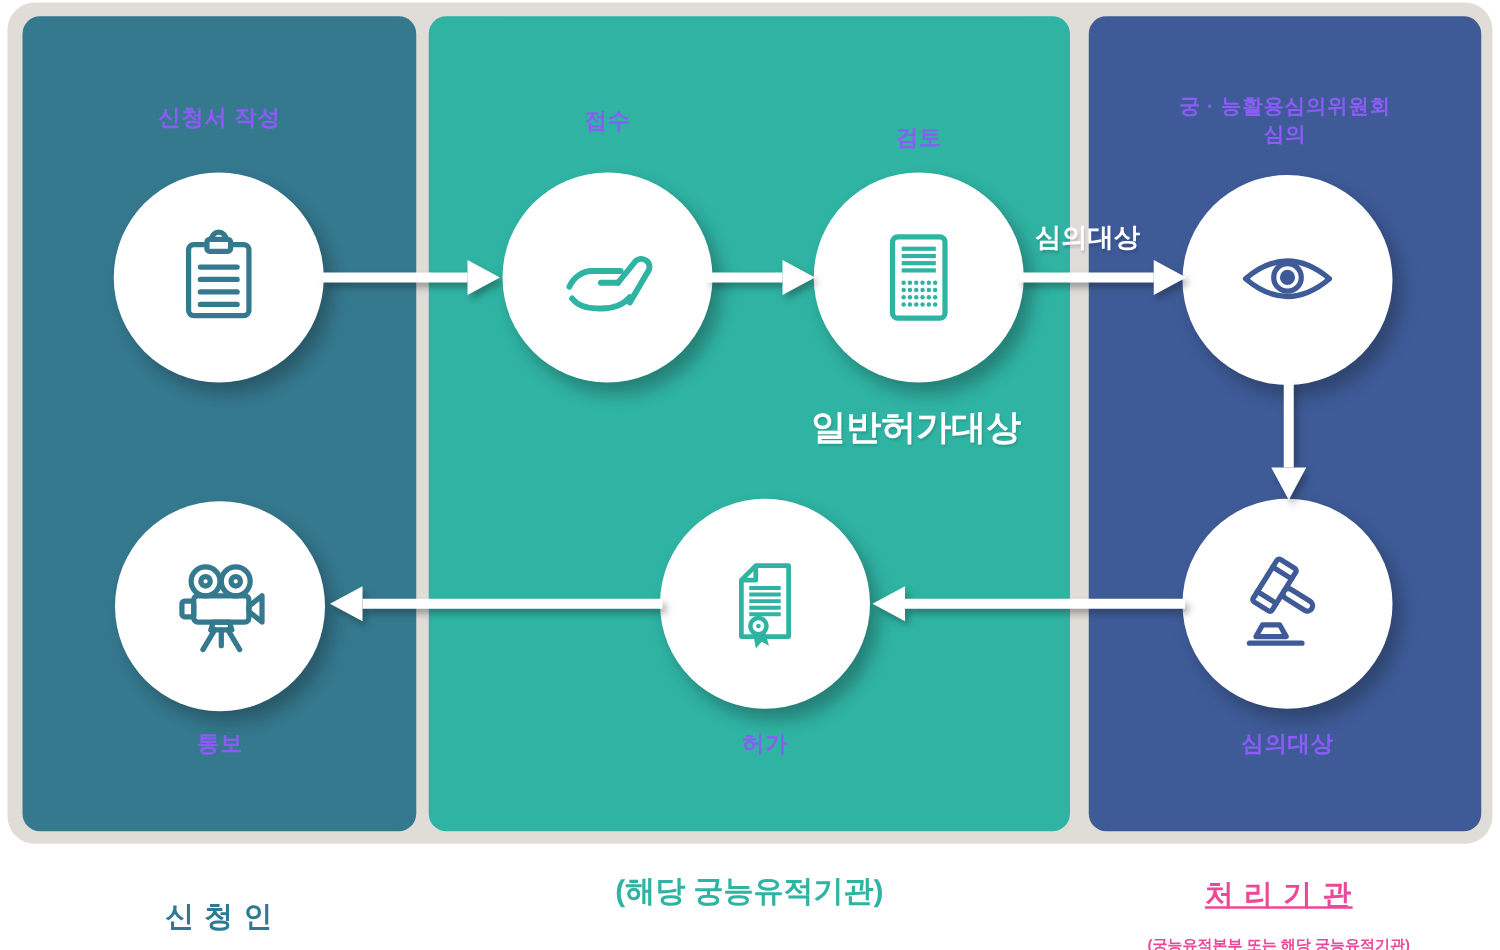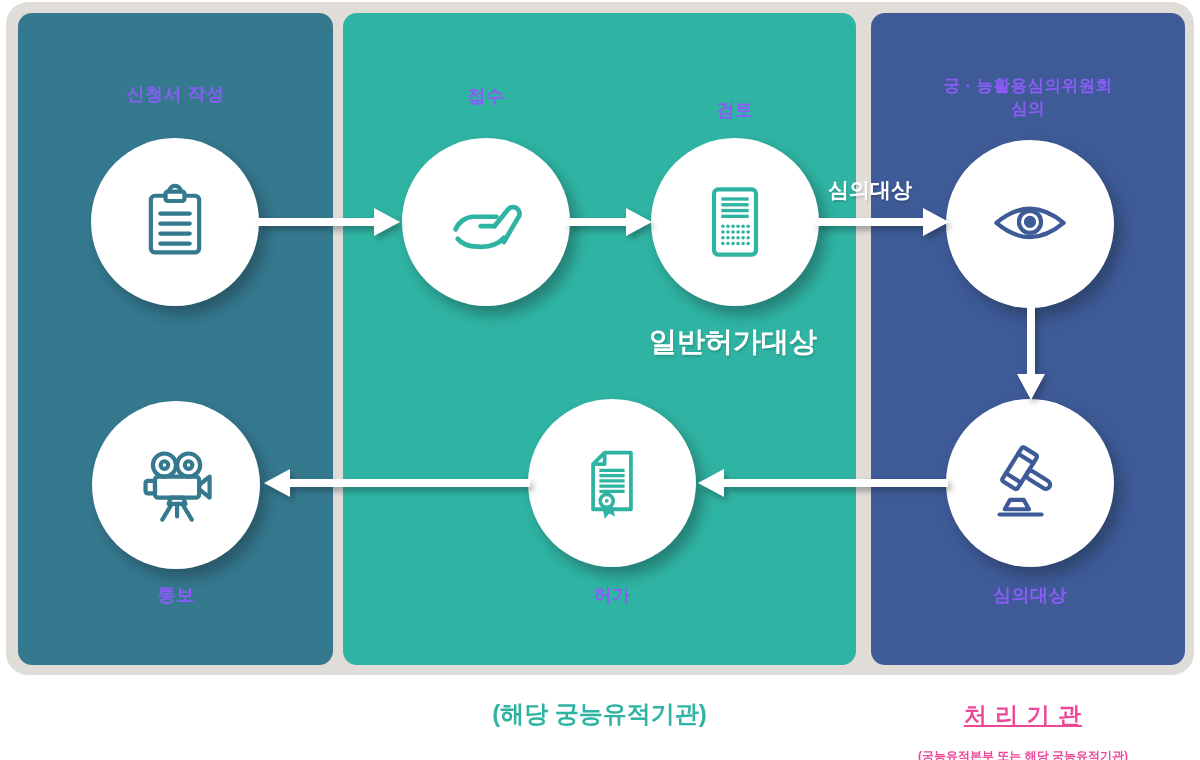--- a/index.html
+++ b/index.html
@@ -228,6 +228,9 @@
     <div class="shaft" style="width:240px;"></div>
   </div>
 
+  <div class="col-title col-applicant" style="left:18px;top:718px;width:315px;">
+    <div class="t">신 청 인</div>
+  </div>
   <div class="col-title col-via" style="left:343px;top:700px;width:513px;">
     <div class="s">(해당 궁능유적기관)</div>
   </div>

